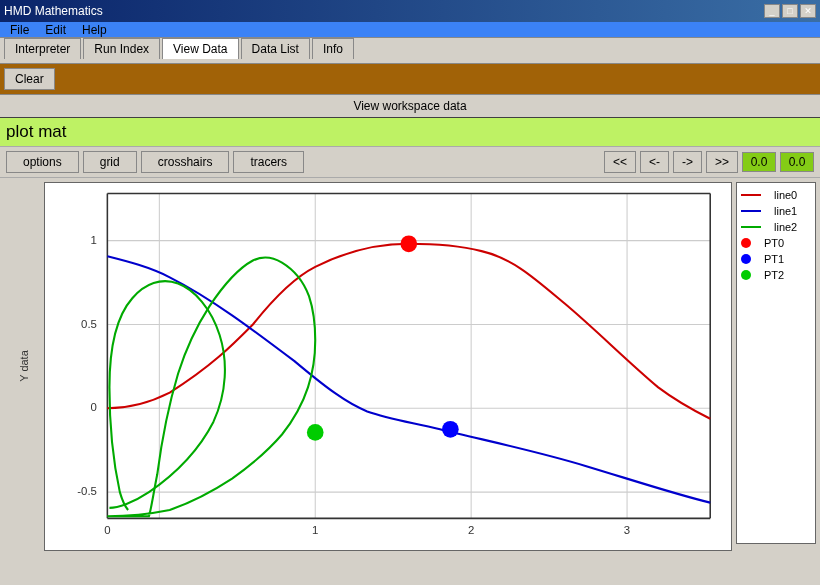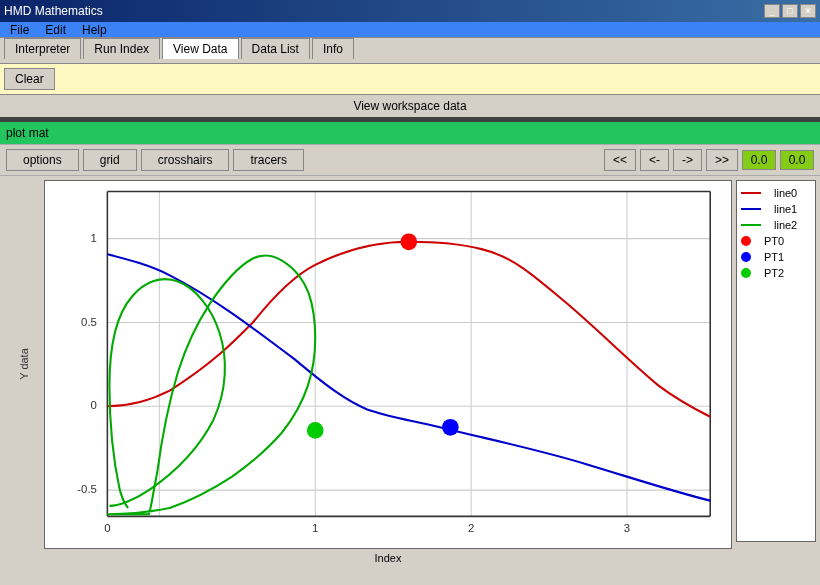--- a/index.html
+++ b/index.html
@@ -68,7 +68,7 @@
     
     .toolbar {
       padding: 4px;
-      background: #fef9c3;
+      background: #a16207;
       border-bottom: 1px solid #888;
     }
     .clear-btn {

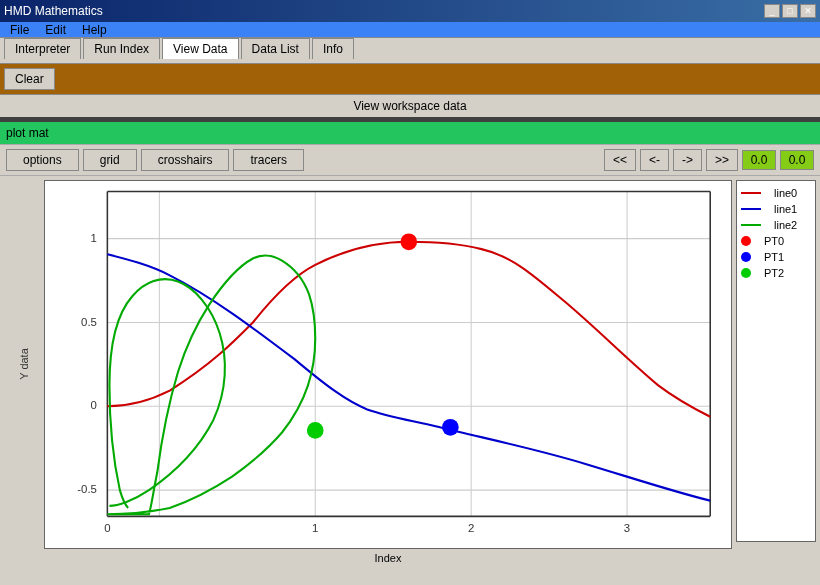--- a/index.html
+++ b/index.html
@@ -84,7 +84,7 @@
       background: #d4d0c8;
       text-align: center;
       padding: 4px;
-      border-bottom: 5px solid #404040;
+      border-bottom: 1px solid #404040;
       font-size: 12px;
     }
     

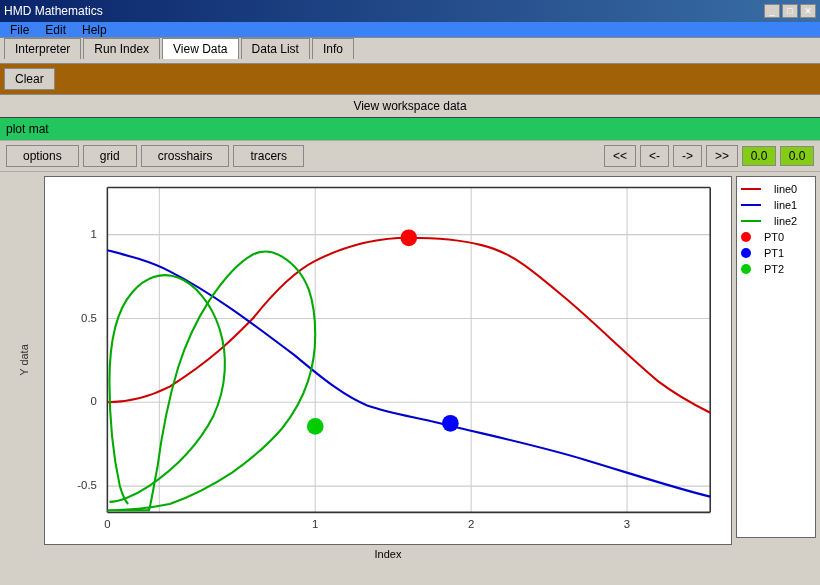--- a/index.html
+++ b/index.html
@@ -90,9 +90,9 @@
     
     
     .plot-title-bar {
-      background: #22c55e;
+      background: #bef264;
       padding: 4px 6px;
-      font-size: 12px;
+      font-size: 17px;
       border-bottom: 1px solid #aaa;
     }
     

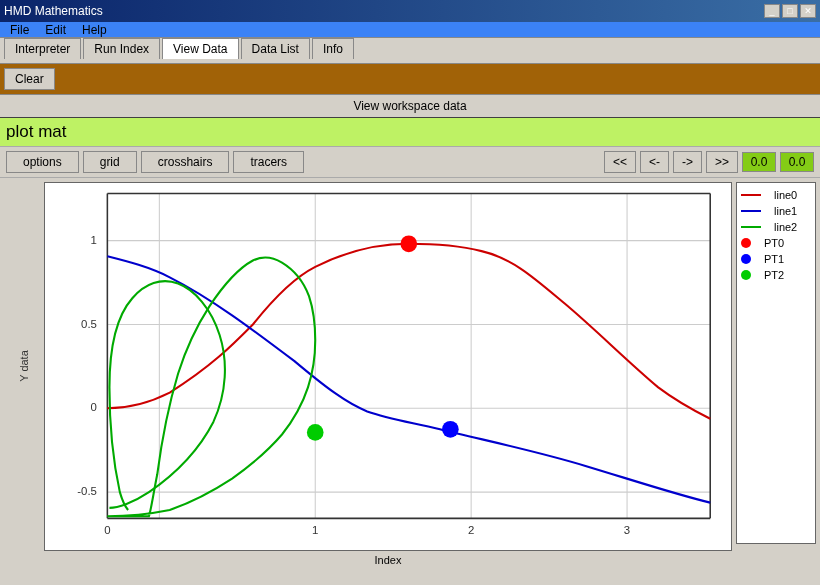--- a/index.html
+++ b/index.html
@@ -295,9 +295,6 @@
       </div>
     </div>
 
-    <div style="text-align:center; padding-left:40px; padding-top:2px;">
-      <span style="font-size:11px;">Index</span>
-    </div>
   </div>
 
   <div class="legend">

